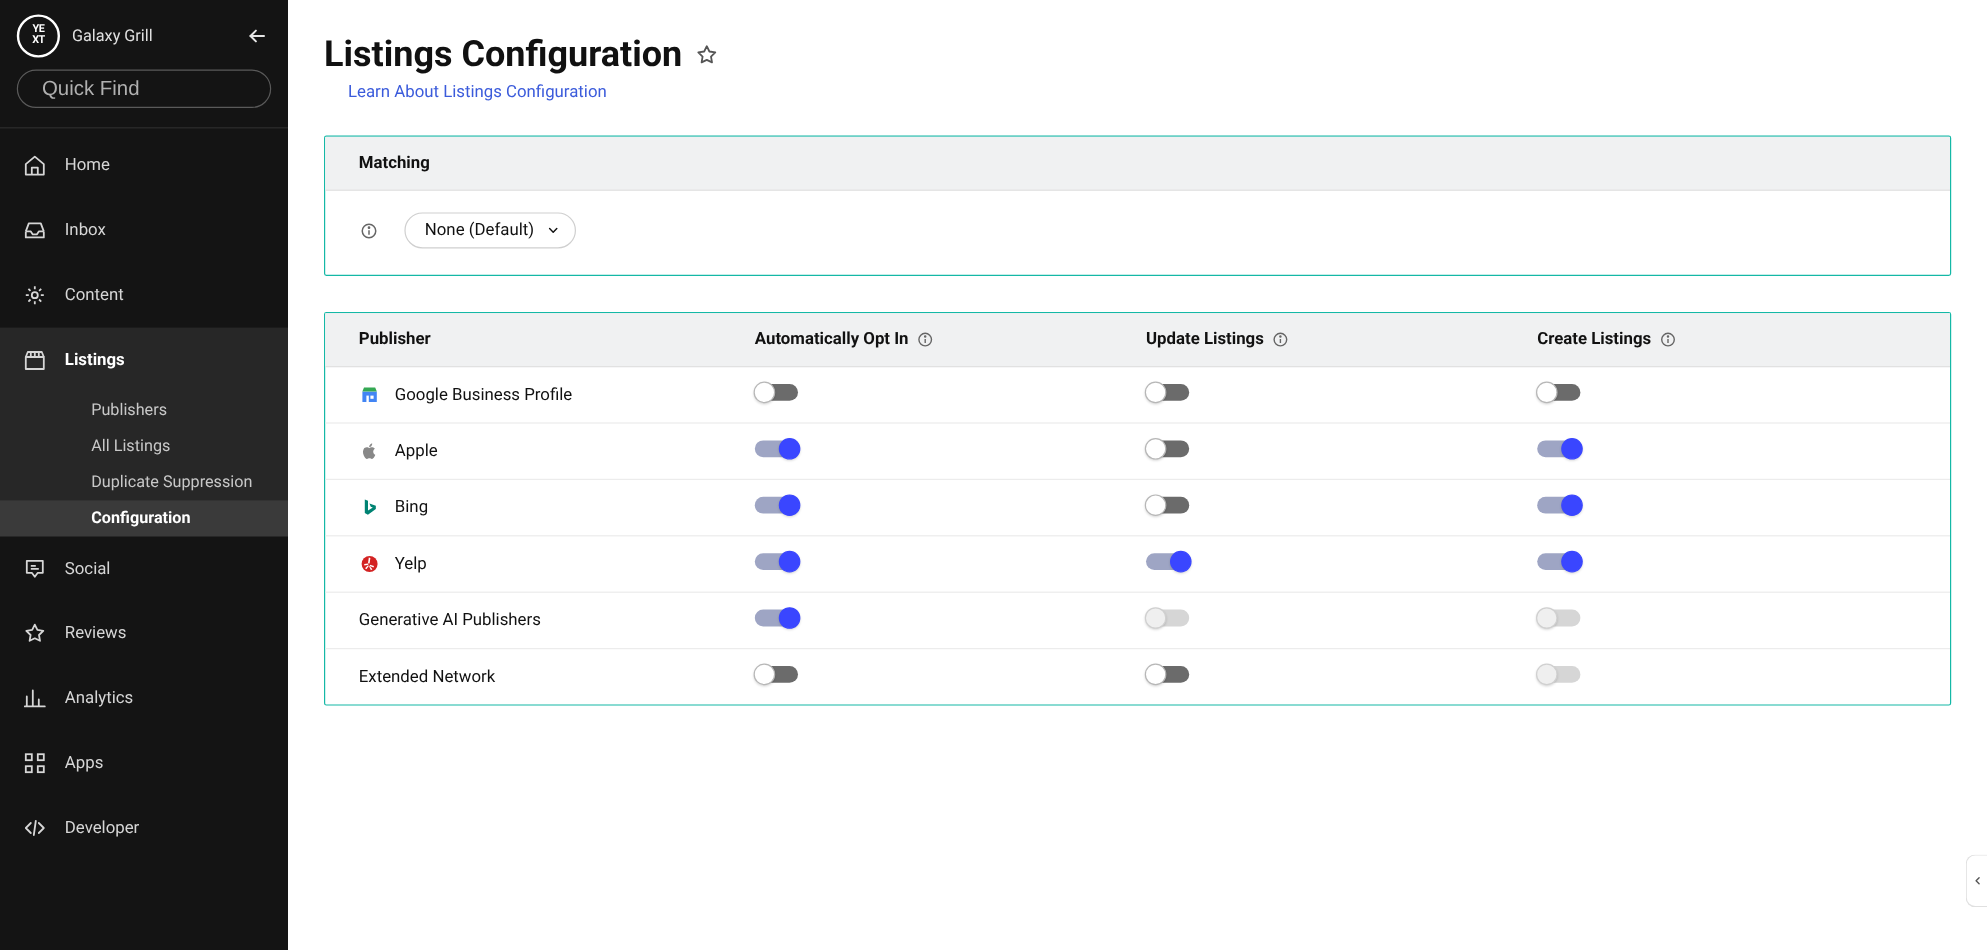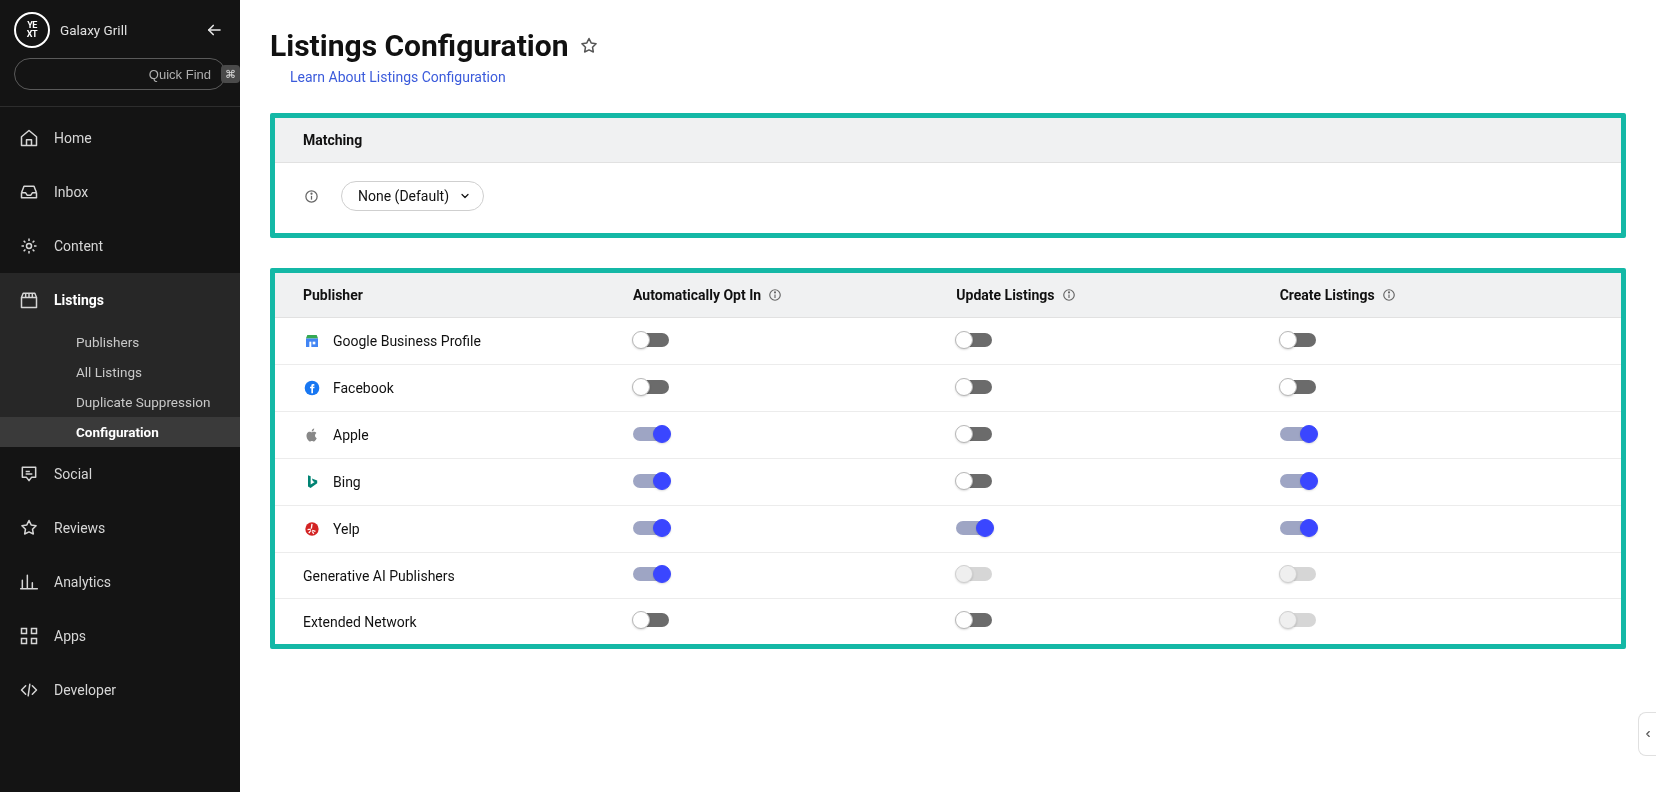--- a/index.html
+++ b/index.html
@@ -60,7 +60,7 @@
   }
   .quickfind input {
     flex: 1; background: transparent; border: none; outline: none;
-    color: #c8c8c8; font-size: 13px; text-align: right;
+    color: #c8c8c8; font-size: 17px;
   }
   .quickfind input::placeholder { color: #b0b0b0; }
   .quickfind-keys { display: flex; gap: 4px; }

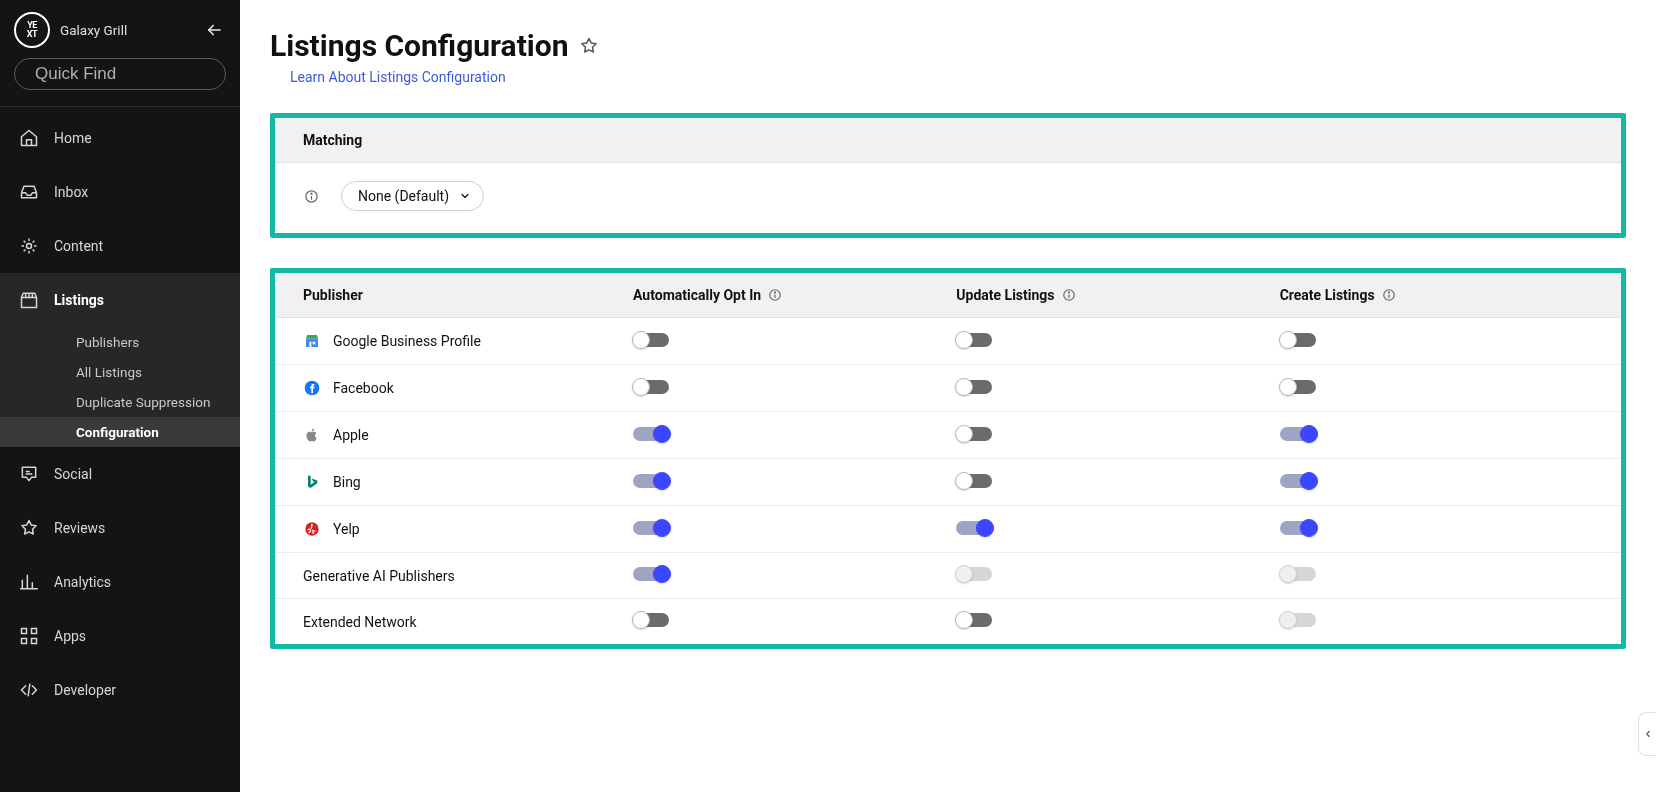--- a/index.html
+++ b/index.html
@@ -137,7 +137,7 @@
 
   .panel {
     margin-top: 28px;
-    border: 5px solid #14b8a6;
+    border: 1px solid #14b8a6;
     border-radius: 2px;
   }
   .panel + .panel { margin-top: 30px; }

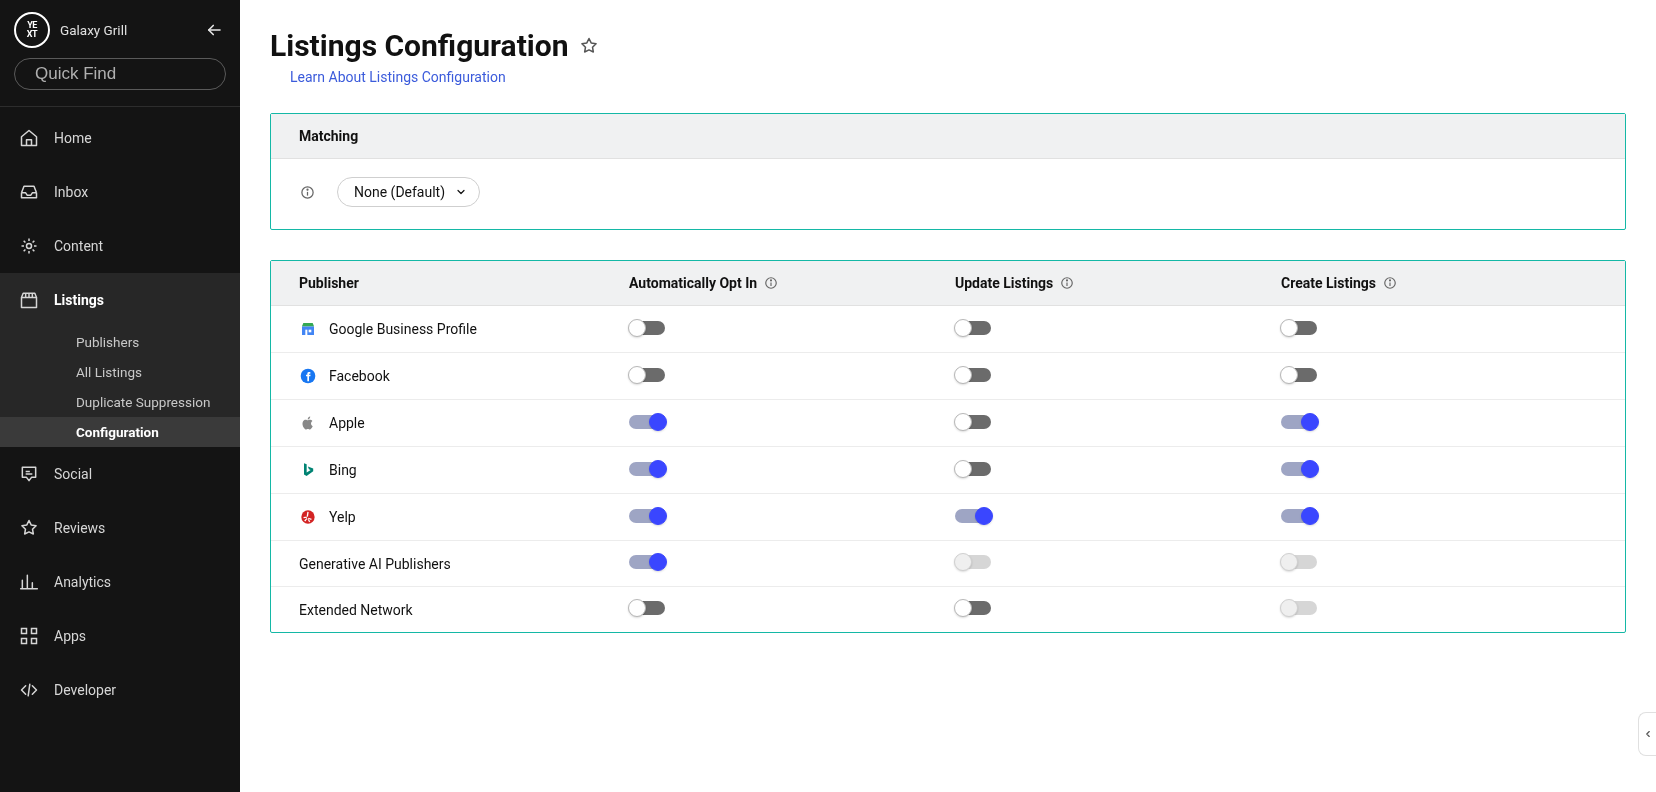--- a/index.html
+++ b/index.html
@@ -475,20 +475,6 @@
         <div class="pub-row">
           <div class="pub-name-cell">
             <span class="pub-icon">
-              <svg width="16" height="16" viewBox="0 0 24 24">
-                <circle cx="12" cy="12" r="11" fill="#1877F2"></circle>
-                <path d="M13.5 8.5h2V6h-2.3C11.5 6 11 7.2 11 8.8V10H9v2.5h2V20h2.5v-7.5h2l.4-2.5h-2.4V9c0-.4.2-.5.5-.5z" fill="#fff"></path>
-              </svg>
-            </span>
-            <span class="pub-label">Facebook</span>
-          </div>
-          <div><span class="toggle"><span class="knob"></span></span></div>
-          <div><span class="toggle"><span class="knob"></span></span></div>
-          <div><span class="toggle"><span class="knob"></span></span></div>
-        </div>
-        <div class="pub-row">
-          <div class="pub-name-cell">
-            <span class="pub-icon">
               <svg width="16" height="16" viewBox="0 0 24 24" fill="#888">
                 <path d="M16.5 12.7c0-2.5 2-3.6 2.1-3.7-1.1-1.7-2.9-1.9-3.5-1.9-1.5-.2-2.9.9-3.6.9-.7 0-1.9-.9-3.1-.8-1.6 0-3.1.9-3.9 2.4-1.7 2.9-.4 7.3 1.2 9.7.8 1.2 1.8 2.5 3 2.4 1.2 0 1.7-.8 3.1-.8 1.5 0 1.9.8 3.1.8 1.3 0 2.1-1.2 2.9-2.4.9-1.4 1.3-2.7 1.3-2.8-.1 0-2.6-1-2.6-3.8zM14.3 5.4c.7-.8 1.1-1.9 1-3-1 0-2.1.7-2.8 1.5-.6.7-1.1 1.9-1 3 1.1.1 2.2-.6 2.8-1.5z"></path>
               </svg>

